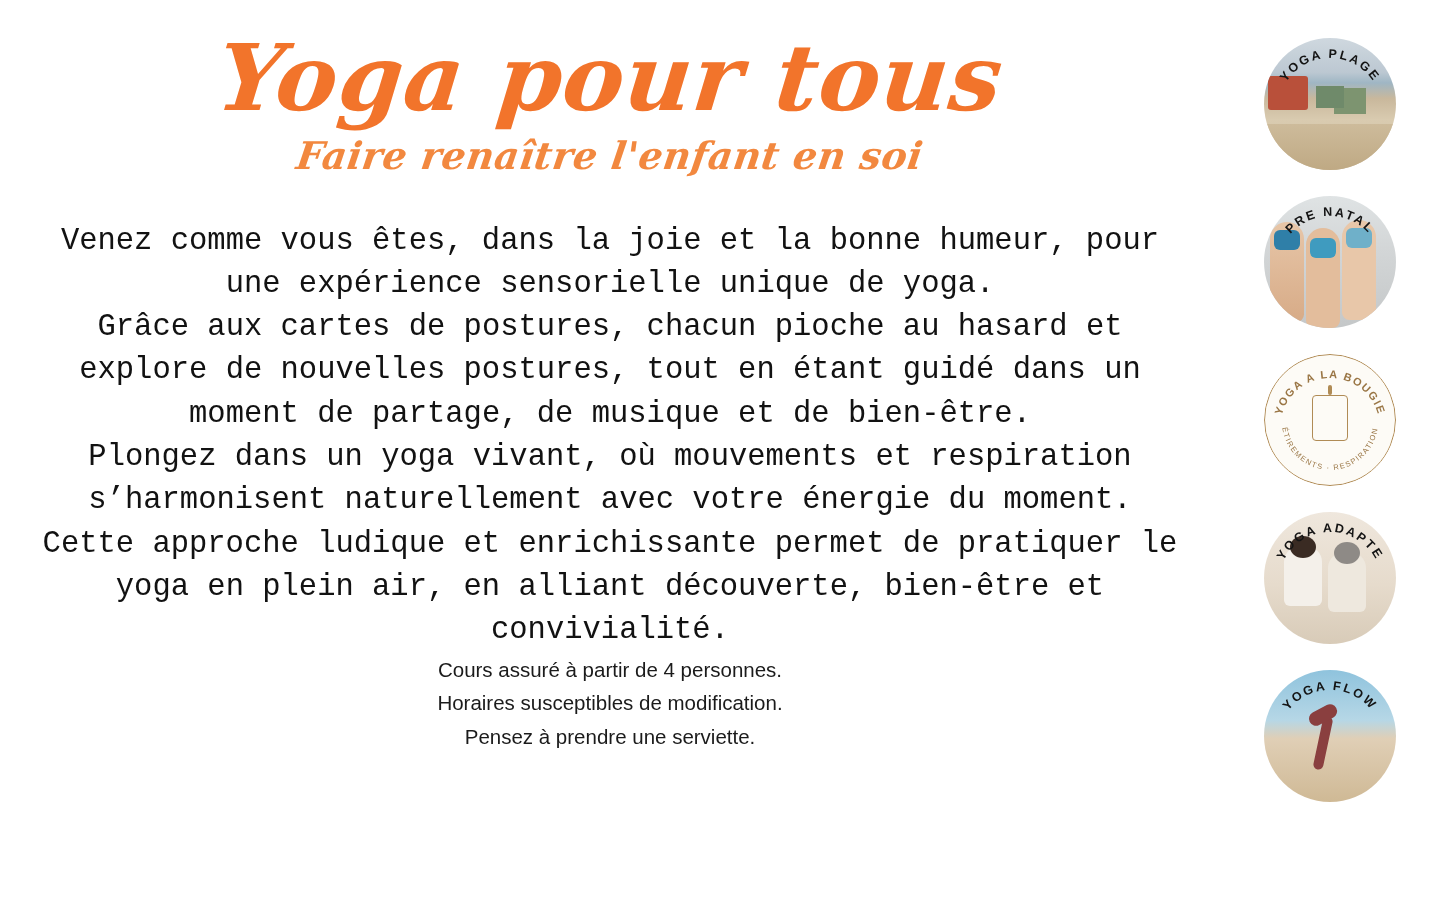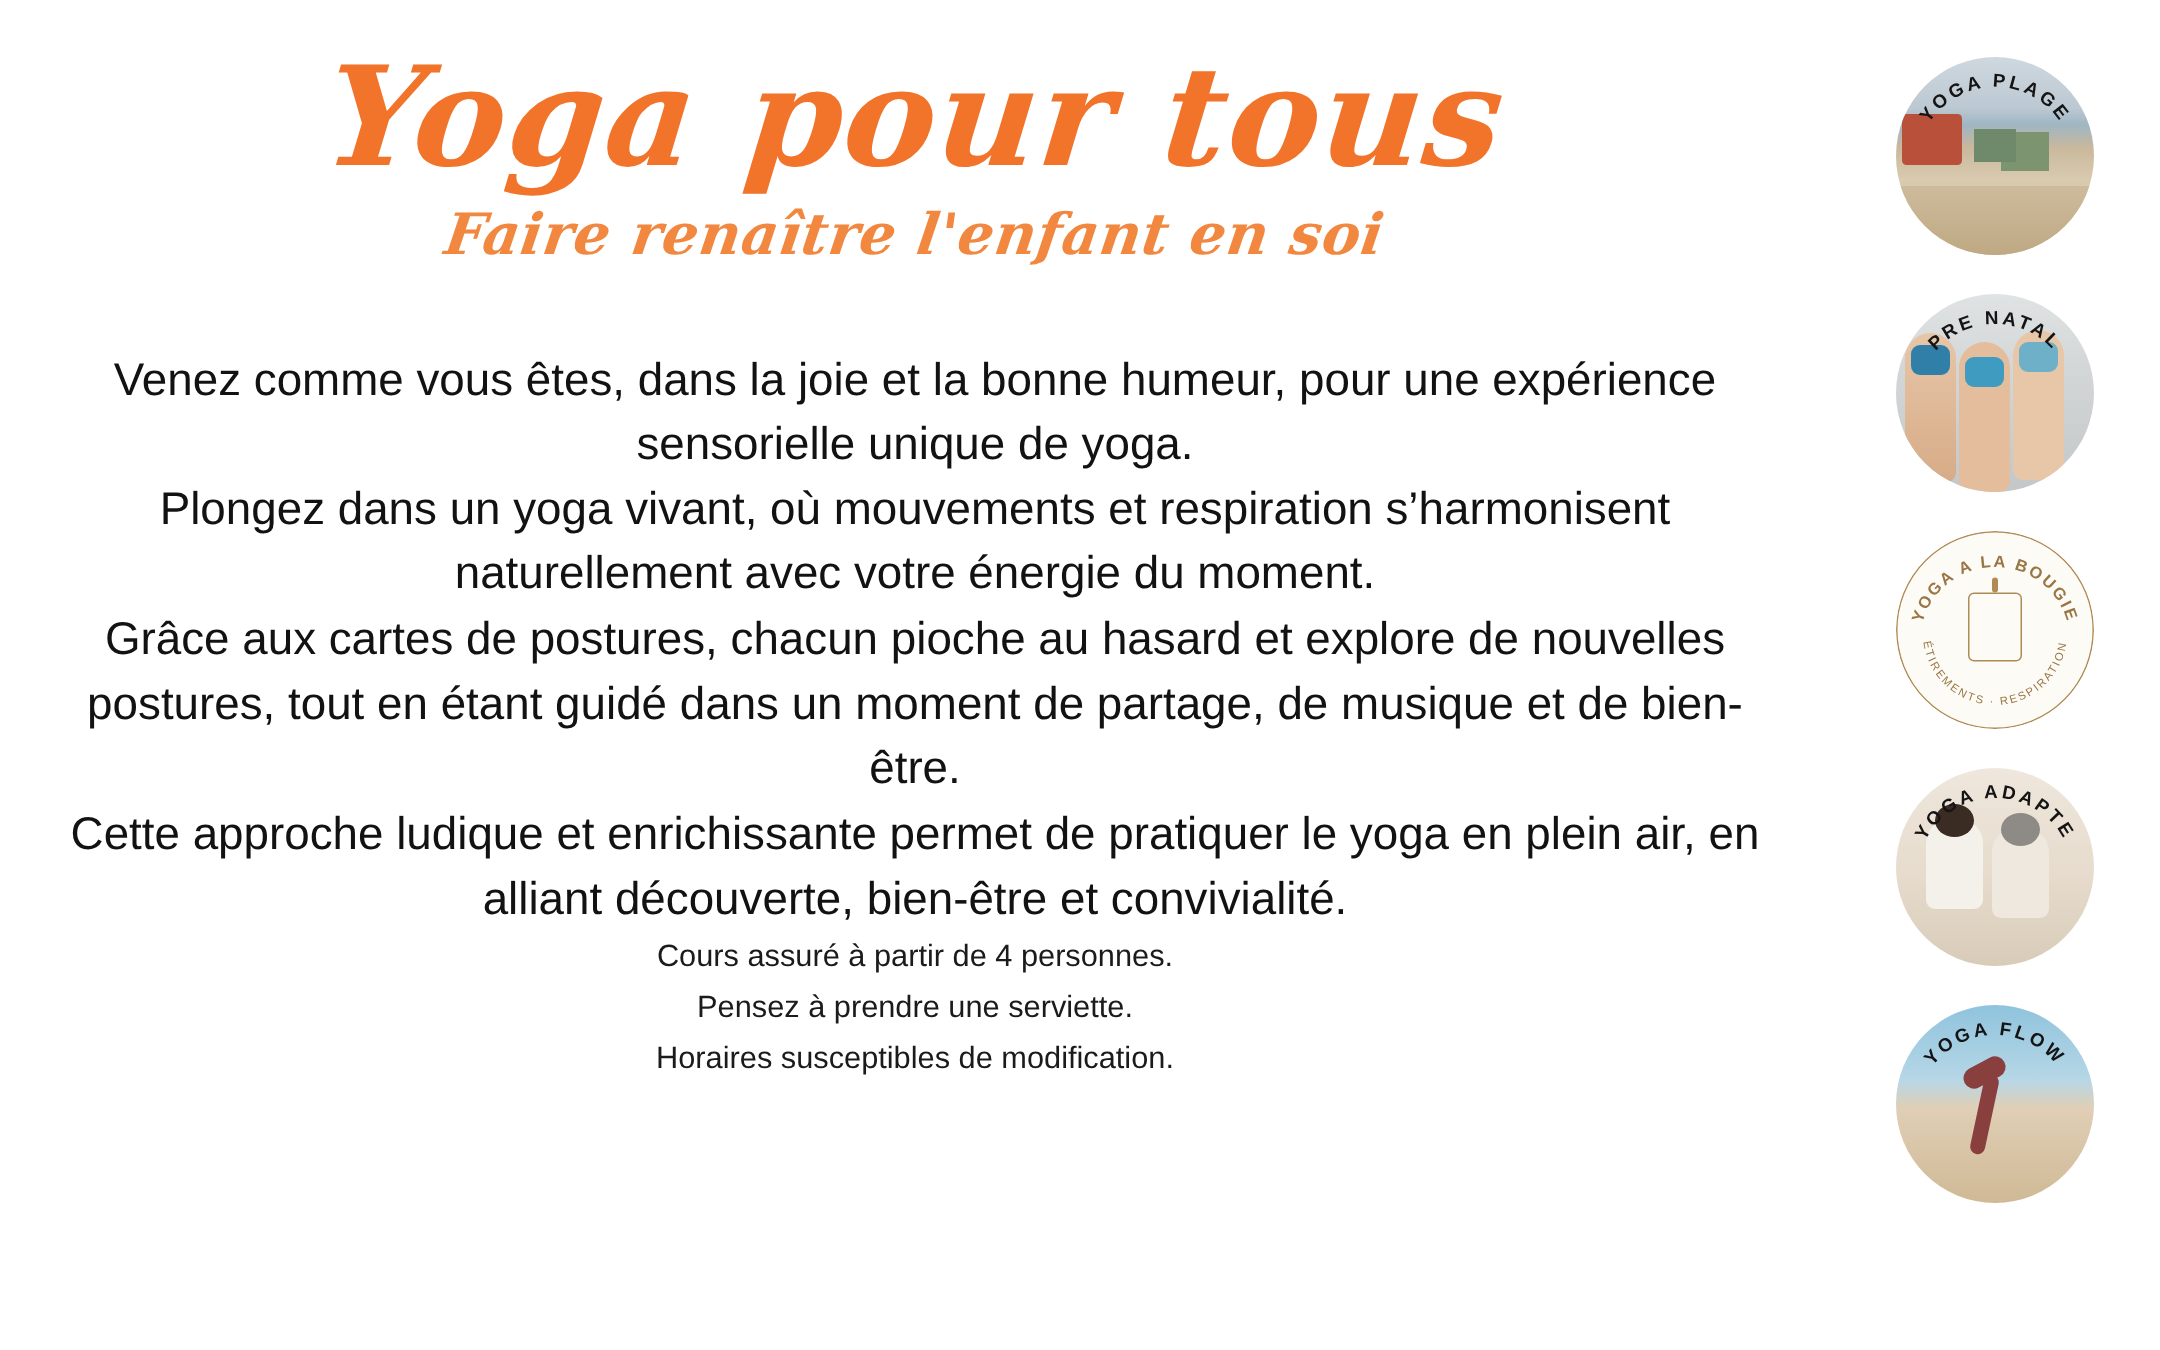--- a/index.html
+++ b/index.html
@@ -57,13 +57,13 @@
   }
 
   .body-text {
-    margin-top: 54px;
+    margin-top: 42px;
     width: 1160px;
     text-align: center;
     font-size: 30.5px;
     line-height: 1.42;
     color: #121212;
-    font-family: Liberation Sans, sans-serif;
+    font-family: Liberation Mono, monospace;
   }
   .body-text p {
     margin: 0;

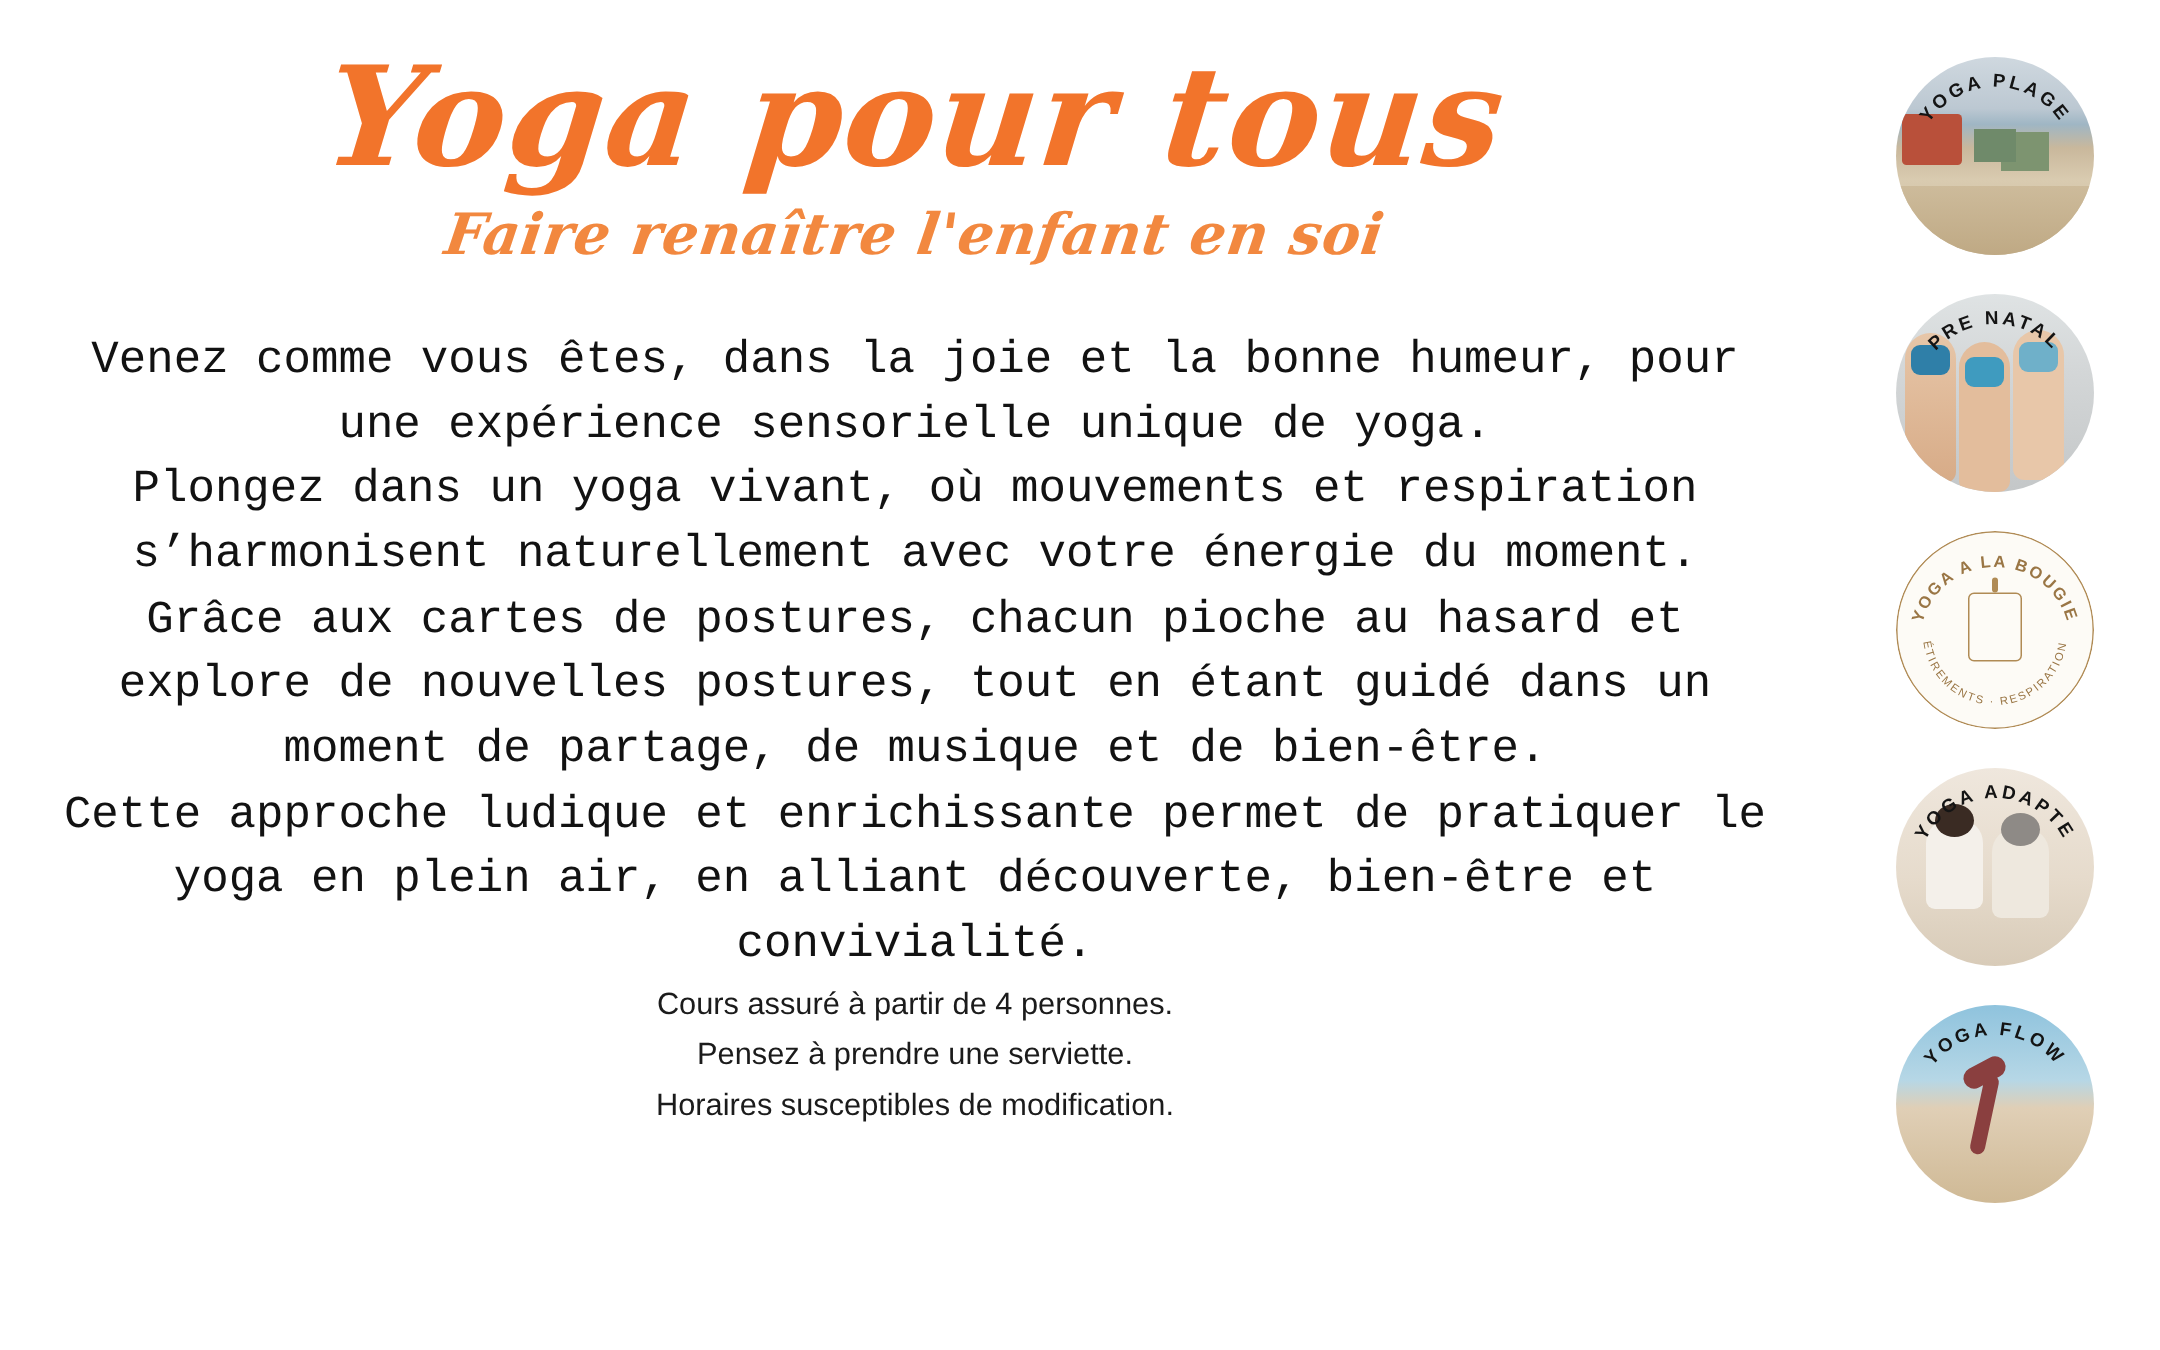--- a/index.html
+++ b/index.html
@@ -226,8 +226,8 @@
 
     <div class="body-text">
       <p>Venez comme vous êtes, dans la joie et la bonne humeur, pour une expérience sensorielle unique de yoga.</p>
+      <p>Grâce aux cartes de postures, chacun pioche au hasard et explore de nouvelles postures, tout en étant guidé dans un moment de partage, de musique et de bien-être.</p>
       <p>Plongez dans un yoga vivant, où mouvements et respiration s’harmonisent naturellement avec votre énergie du moment.</p>
-      <p>Grâce aux cartes de postures, chacun pioche au hasard et explore de nouvelles postures, tout en étant guidé dans un moment de partage, de musique et de bien-être.</p>
       <p>Cette approche ludique et enrichissante permet de pratiquer le yoga en plein air, en alliant découverte, bien-être et convivialité.</p>
     </div>
 

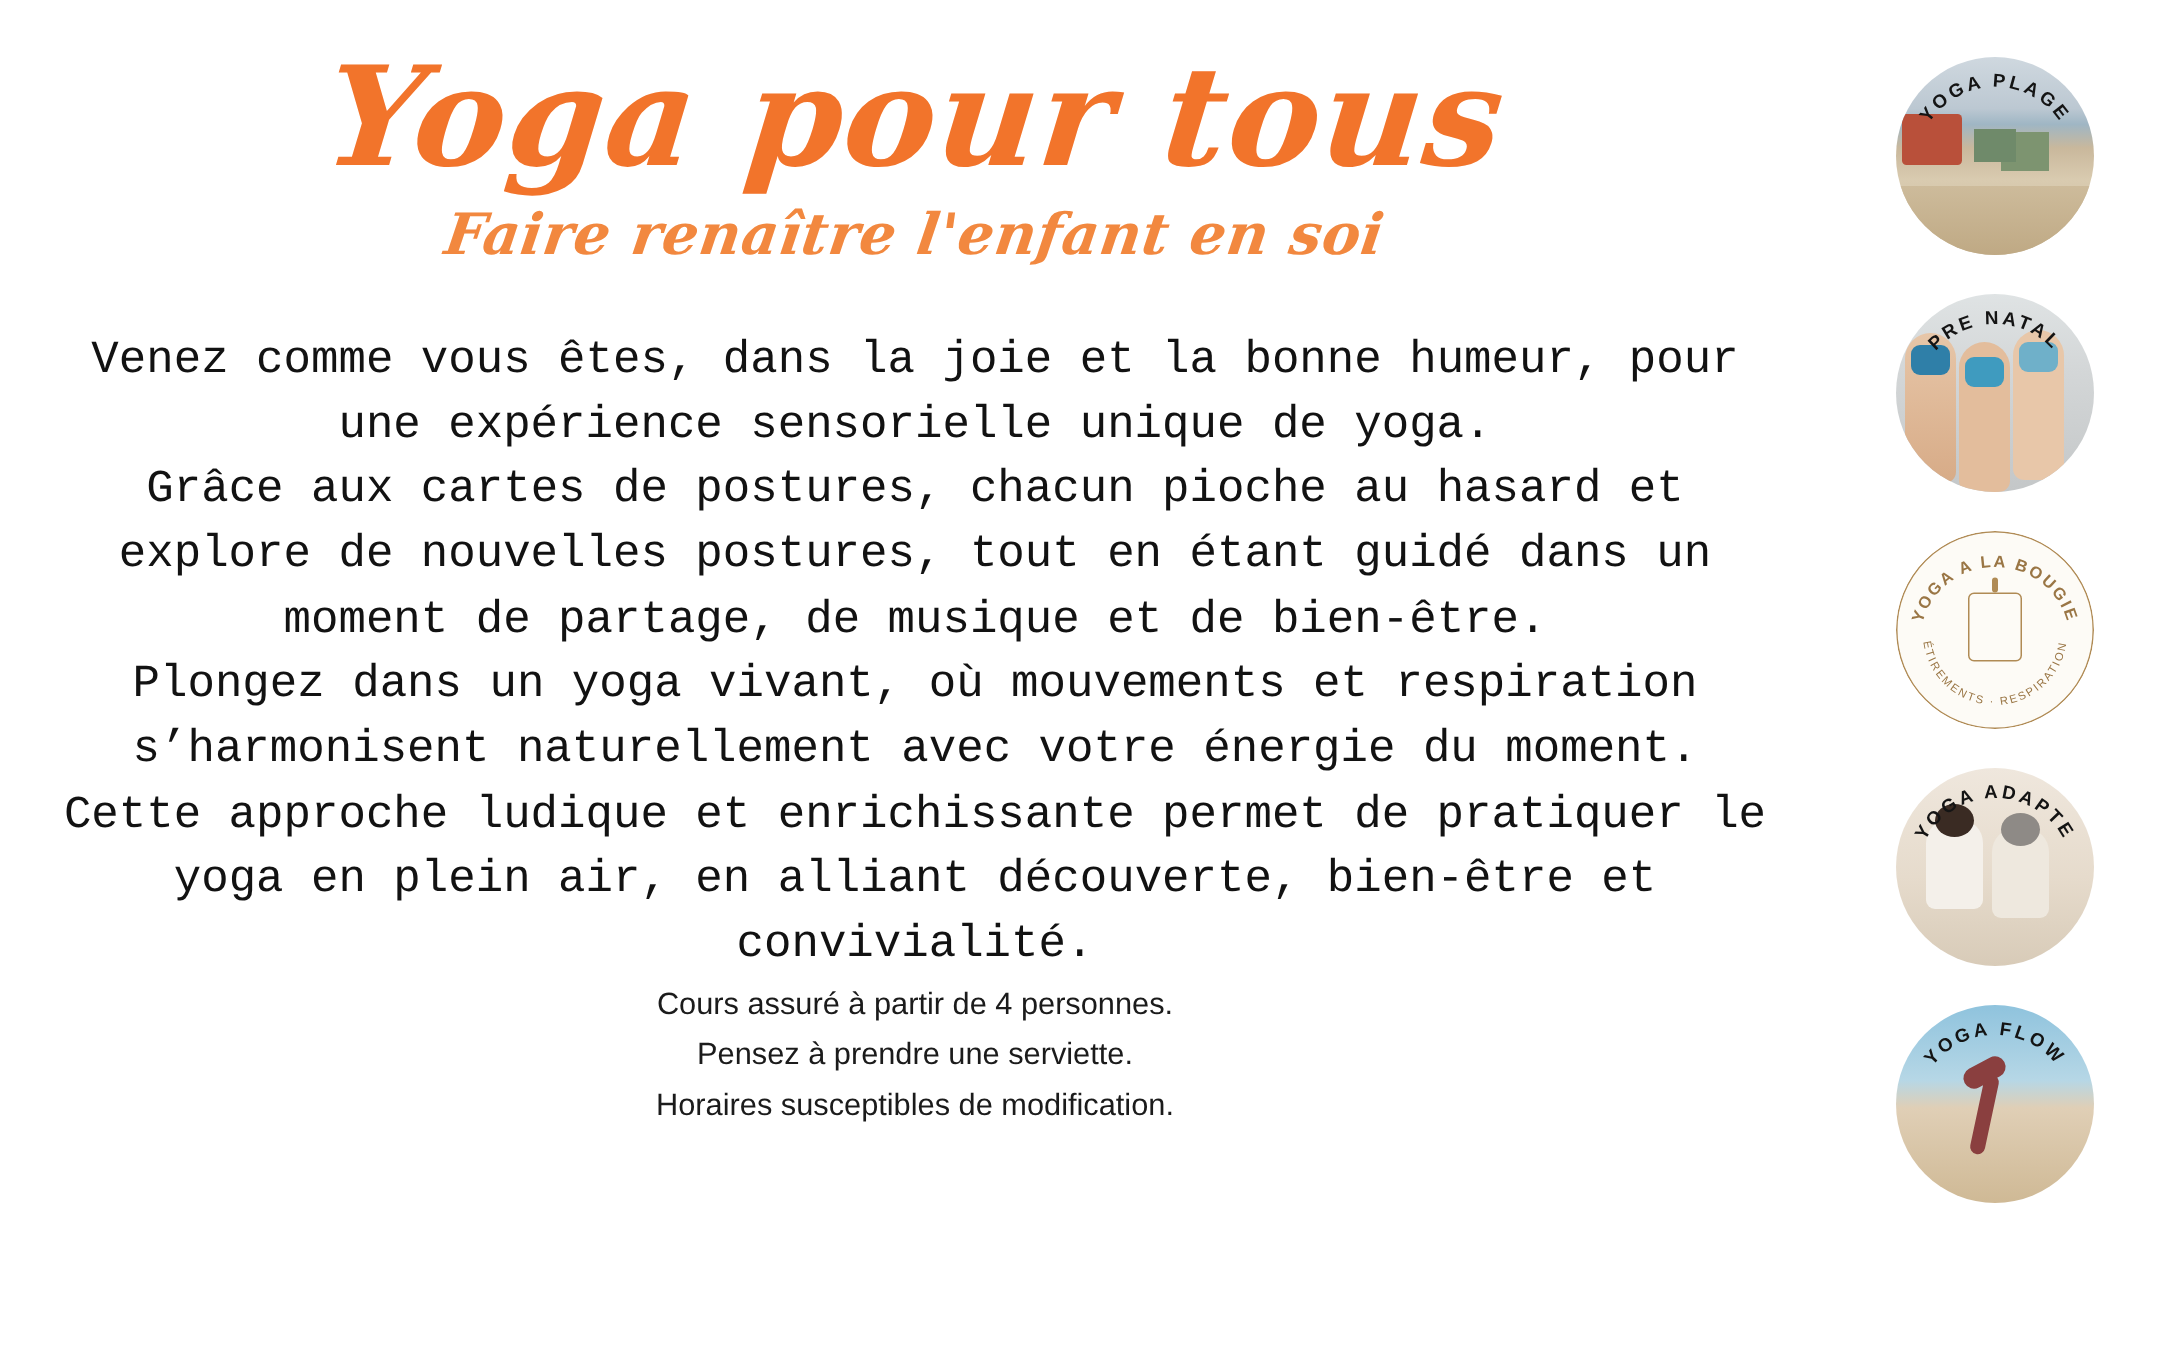--- a/index.html
+++ b/index.html
@@ -233,8 +233,8 @@
 
     <div class="notes">
       <p>Cours assuré à partir de 4 personnes.</p>
+      <p>Horaires susceptibles de modification.</p>
       <p>Pensez à prendre une serviette.</p>
-      <p>Horaires susceptibles de modification.</p>
     </div>
 
   </div>

